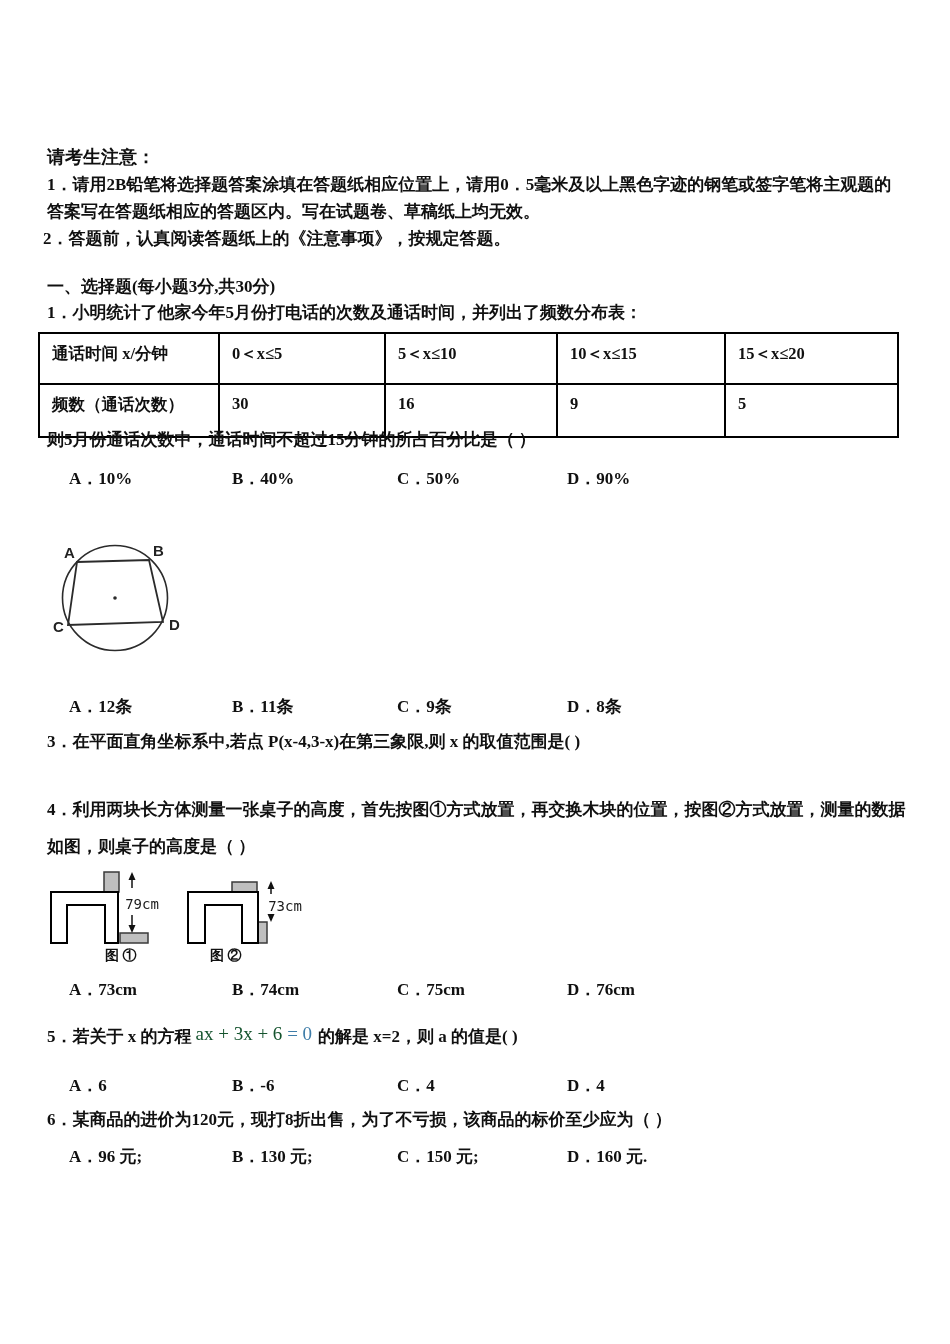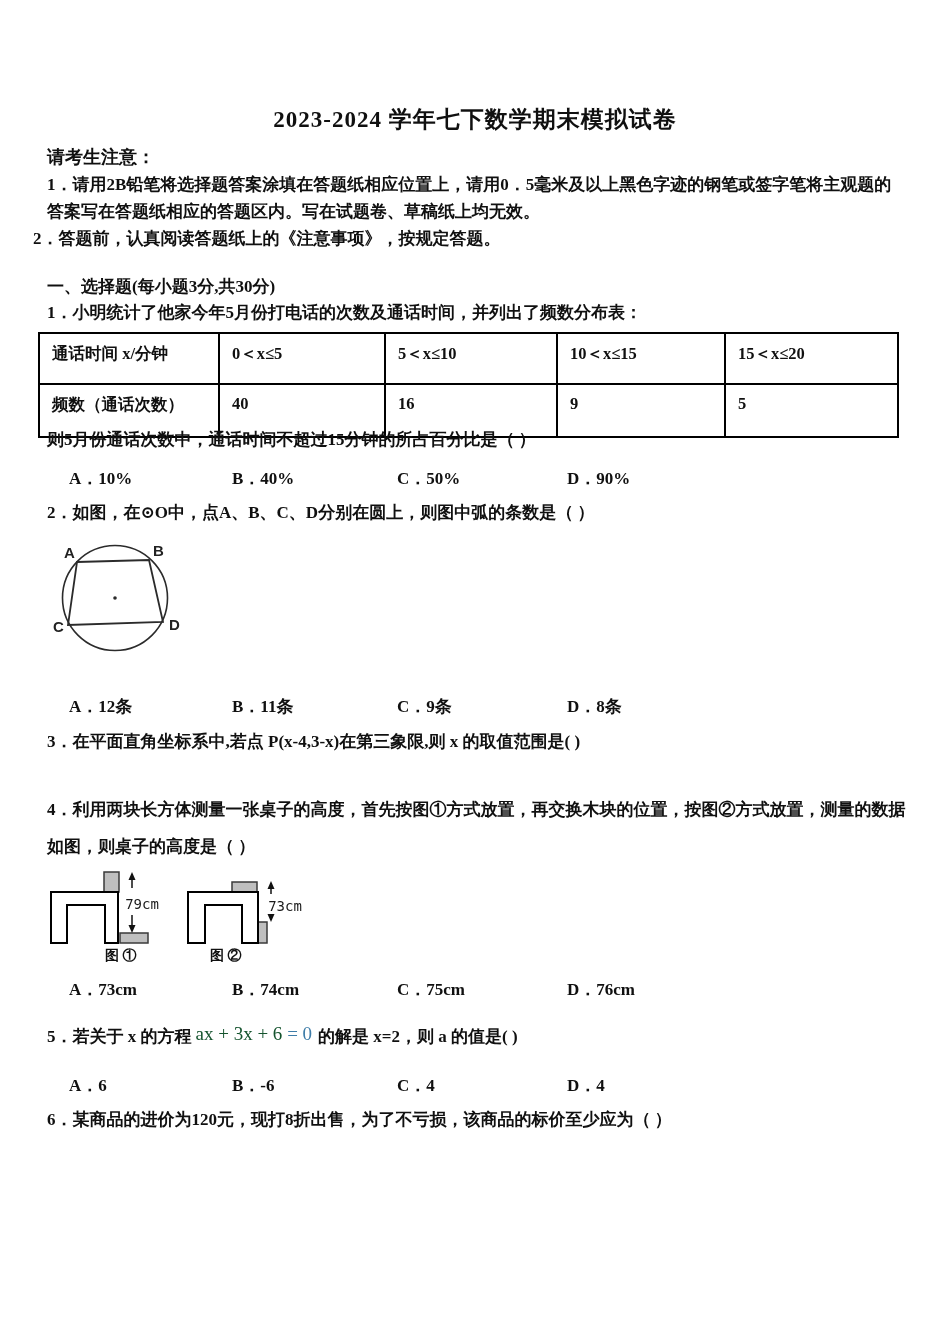--- a/index.html
+++ b/index.html
@@ -34,7 +34,6 @@
 
 <div class="page">
 
-  <h1 class="title">2023-2024 学年七下数学期末模拟试卷</h1>
 
   <div class="line" style="top:146px;left:47px;font-size:18px;">请考生注意：</div>
   <div class="line" style="top:174px;left:47px;">1．请用2B铅笔将选择题答案涂填在答题纸相应位置上，请用0．5毫米及以上黑色字迹的钢笔或签字笔将主观题的</div>

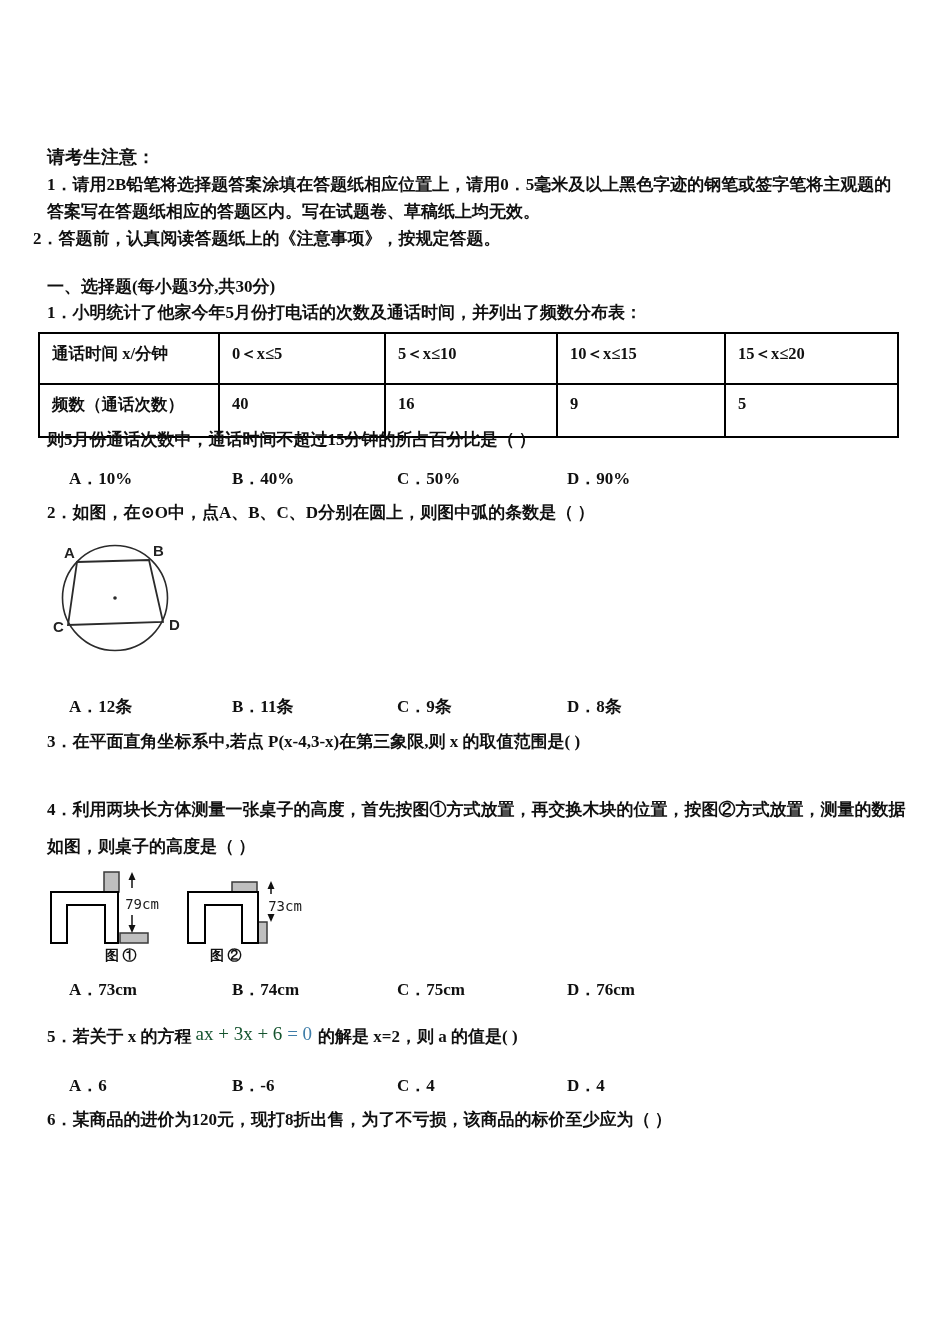--- a/index.html
+++ b/index.html
@@ -38,7 +38,7 @@
   <div class="line" style="top:146px;left:47px;font-size:18px;">请考生注意：</div>
   <div class="line" style="top:174px;left:47px;">1．请用2B铅笔将选择题答案涂填在答题纸相应位置上，请用0．5毫米及以上黑色字迹的钢笔或签字笔将主观题的</div>
   <div class="line" style="top:201px;left:47px;">答案写在答题纸相应的答题区内。写在试题卷、草稿纸上均无效。</div>
-  <div class="line" style="top:228px;left:33px;">2．答题前，认真阅读答题纸上的《注意事项》，按规定答题。</div>
+  <div class="line" style="top:228px;left:43px;">2．答题前，认真阅读答题纸上的《注意事项》，按规定答题。</div>
 
   <div class="line" style="top:276px;left:47px;">一、选择题(每小题3分,共30分)</div>
 

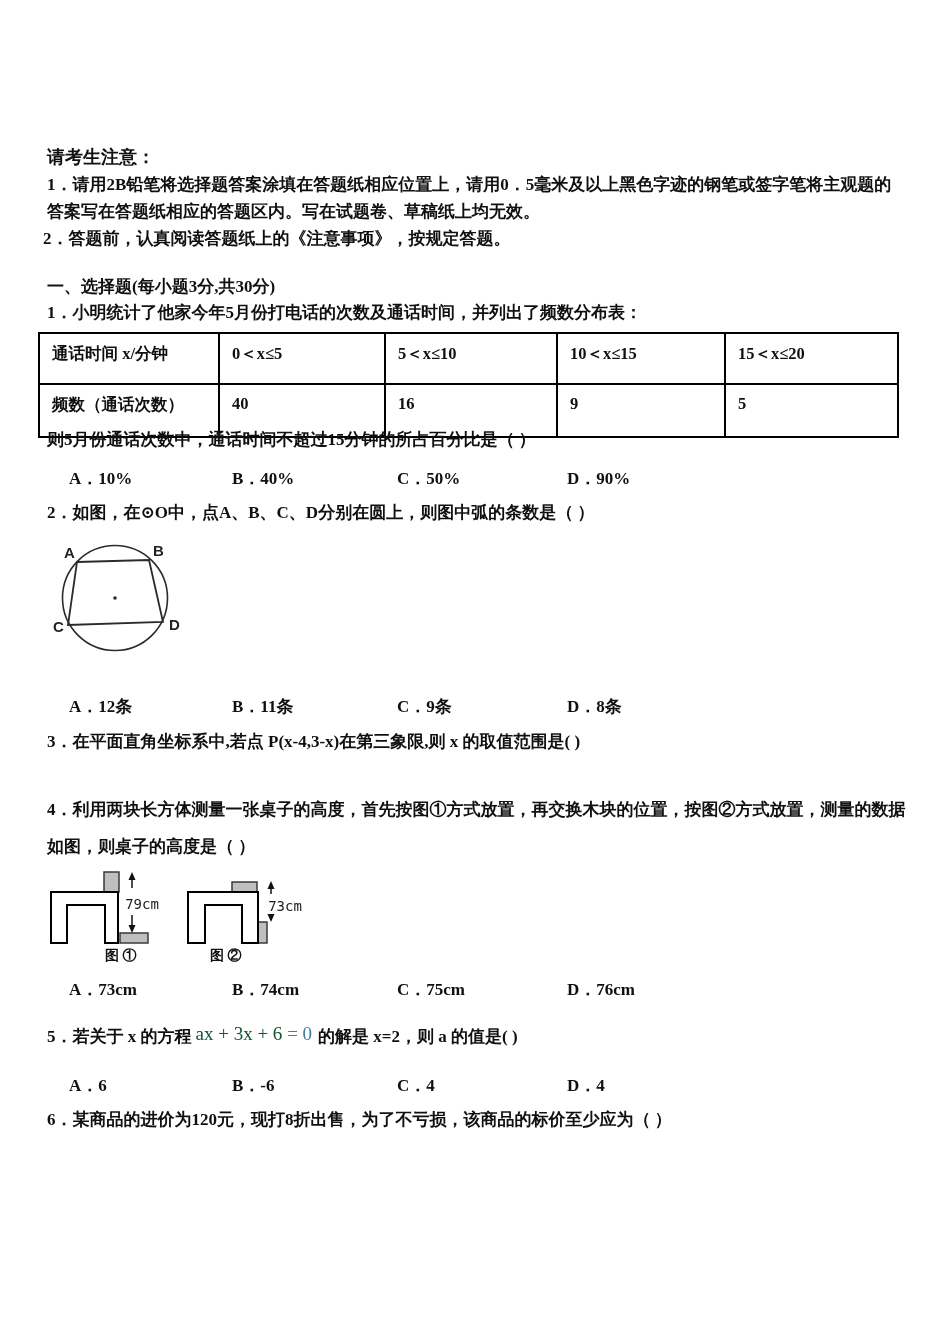--- a/index.html
+++ b/index.html
@@ -62,7 +62,7 @@
     </tr>
     <tr class="r2">
       <td>频数（通话次数）</td>
-      <td>40</td>
+      <td>30</td>
       <td>16</td>
       <td>9</td>
       <td>5</td>

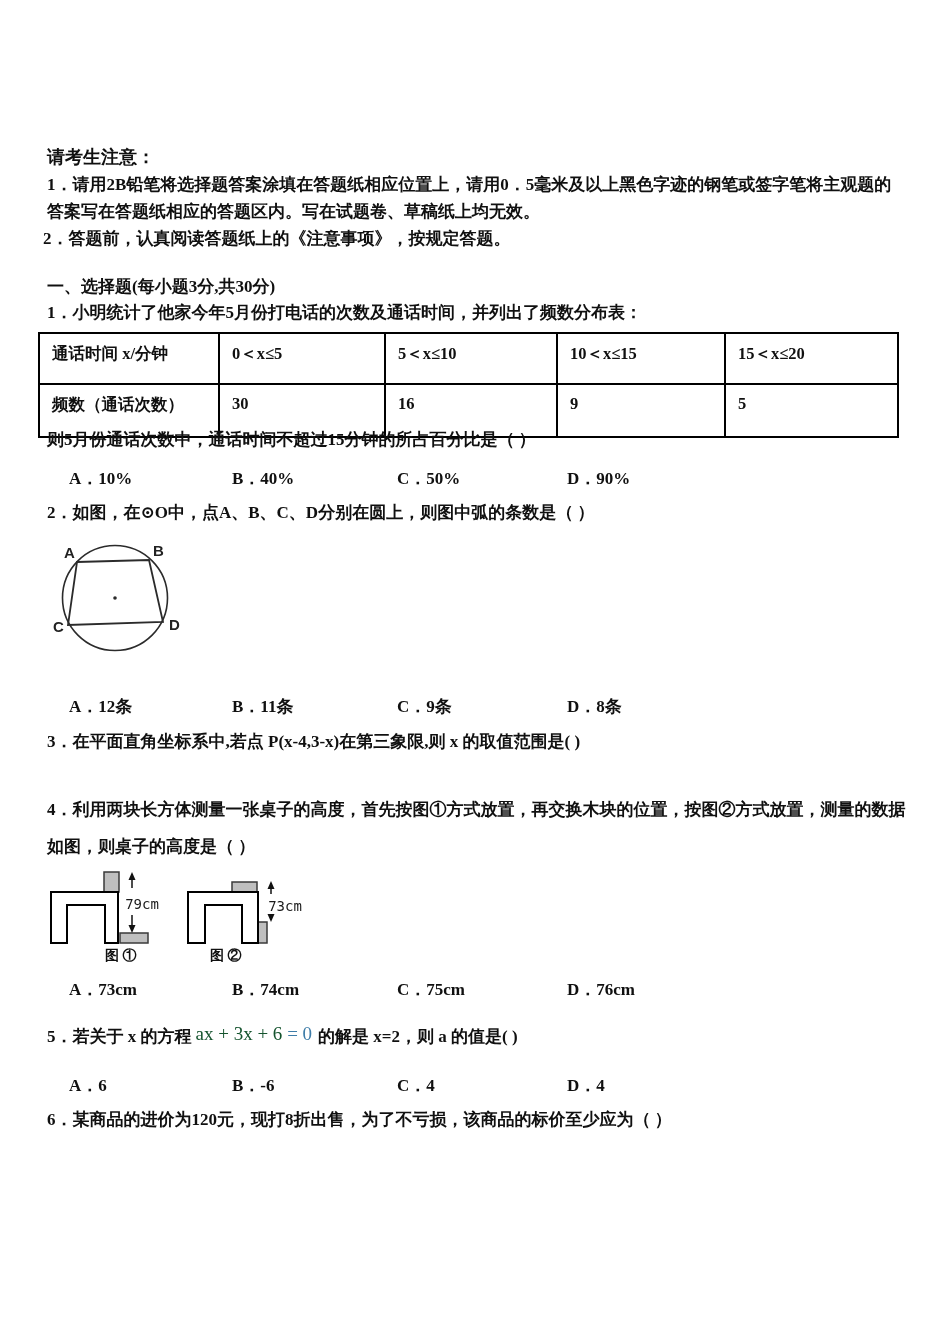--- a/index.html
+++ b/index.html
@@ -79,7 +79,6 @@
     <span class="opt o4">D．90%</span>
   </div>
 
-  <div class="line" style="top:502px;left:47px;">2．如图，在⊙O中，点A、B、C、D分别在圆上，则图中弧的条数是（       ）</div>
 
   <svg style="position:absolute;top:538px;left:45px;" width="150" height="128" viewBox="0 0 150 128">
     <circle cx="70" cy="60" r="52.5" fill="none" stroke="#2b2b2b" stroke-width="1.6"></circle>

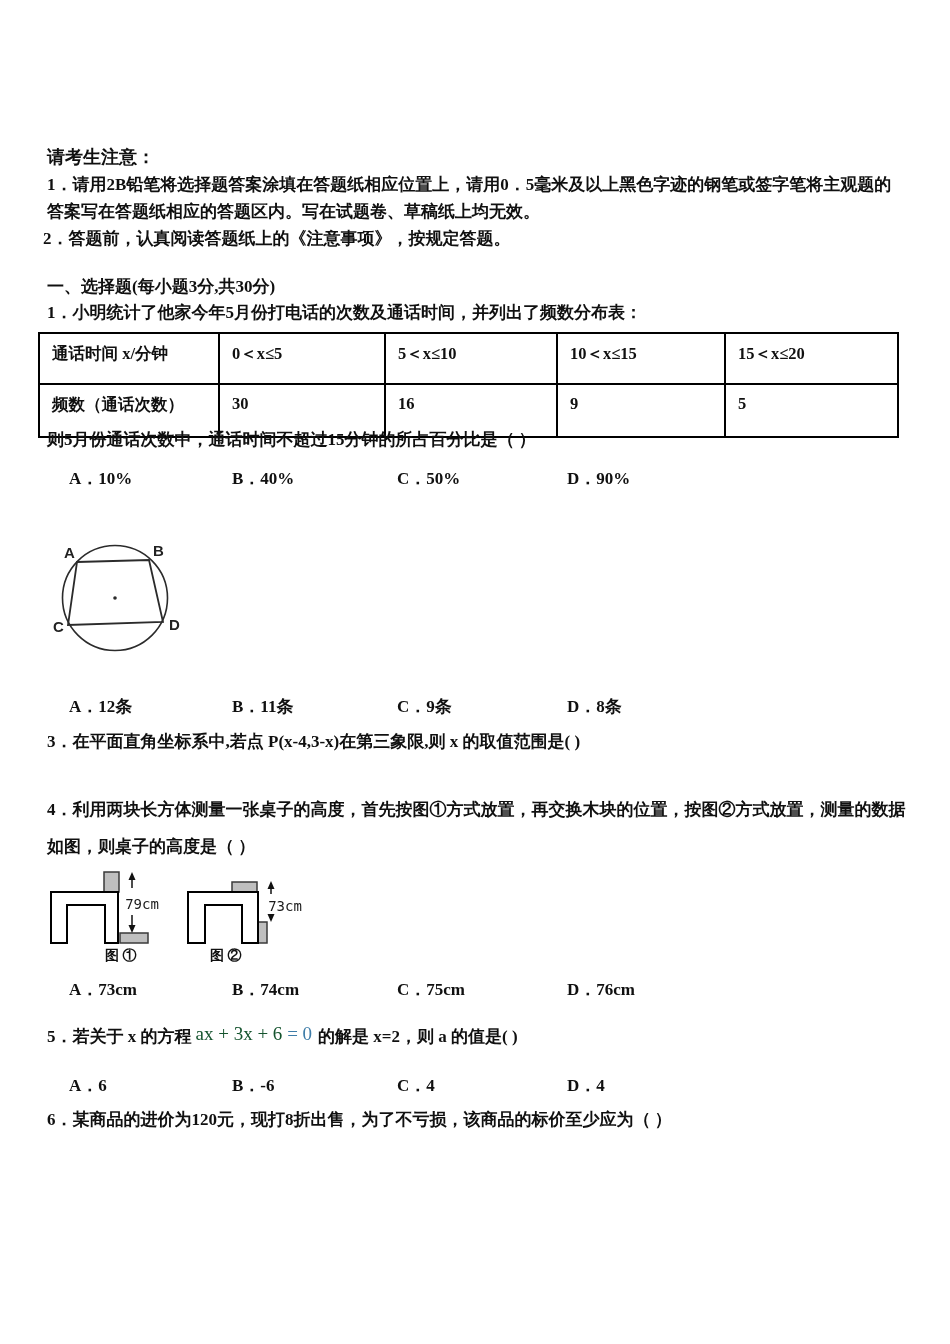--- a/index.html
+++ b/index.html
@@ -147,6 +147,12 @@
   </div>
 
   <div class="line" style="top:1109px;left:47px;">6．某商品的进价为120元，现打8折出售，为了不亏损，该商品的标价至少应为（    ）</div>
+  <div class="opts" style="top:1145px;">
+    <span class="opt o1">A．96 元;</span>
+    <span class="opt o2">B．130 元;</span>
+    <span class="opt o3">C．150 元;</span>
+    <span class="opt o4">D．160 元.</span>
+  </div>
 
 </div>
 

